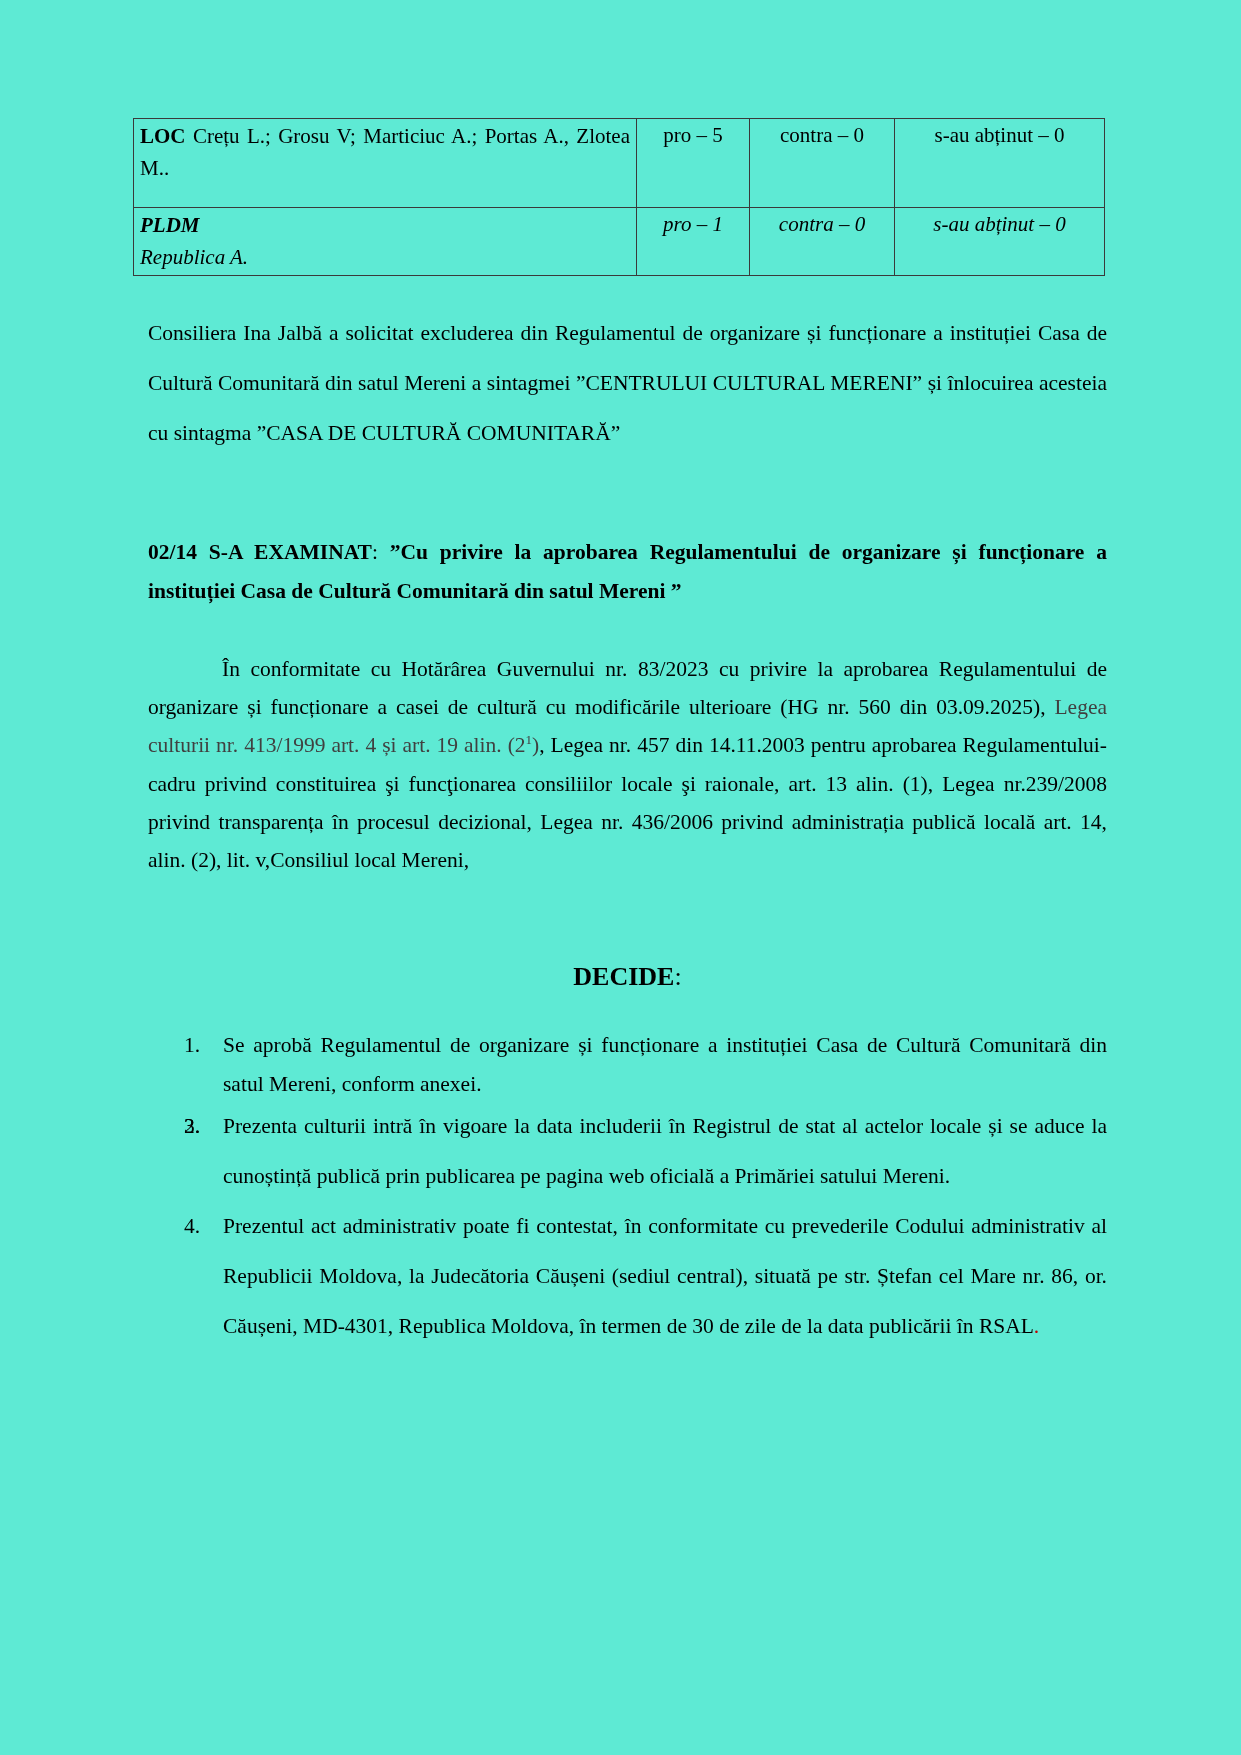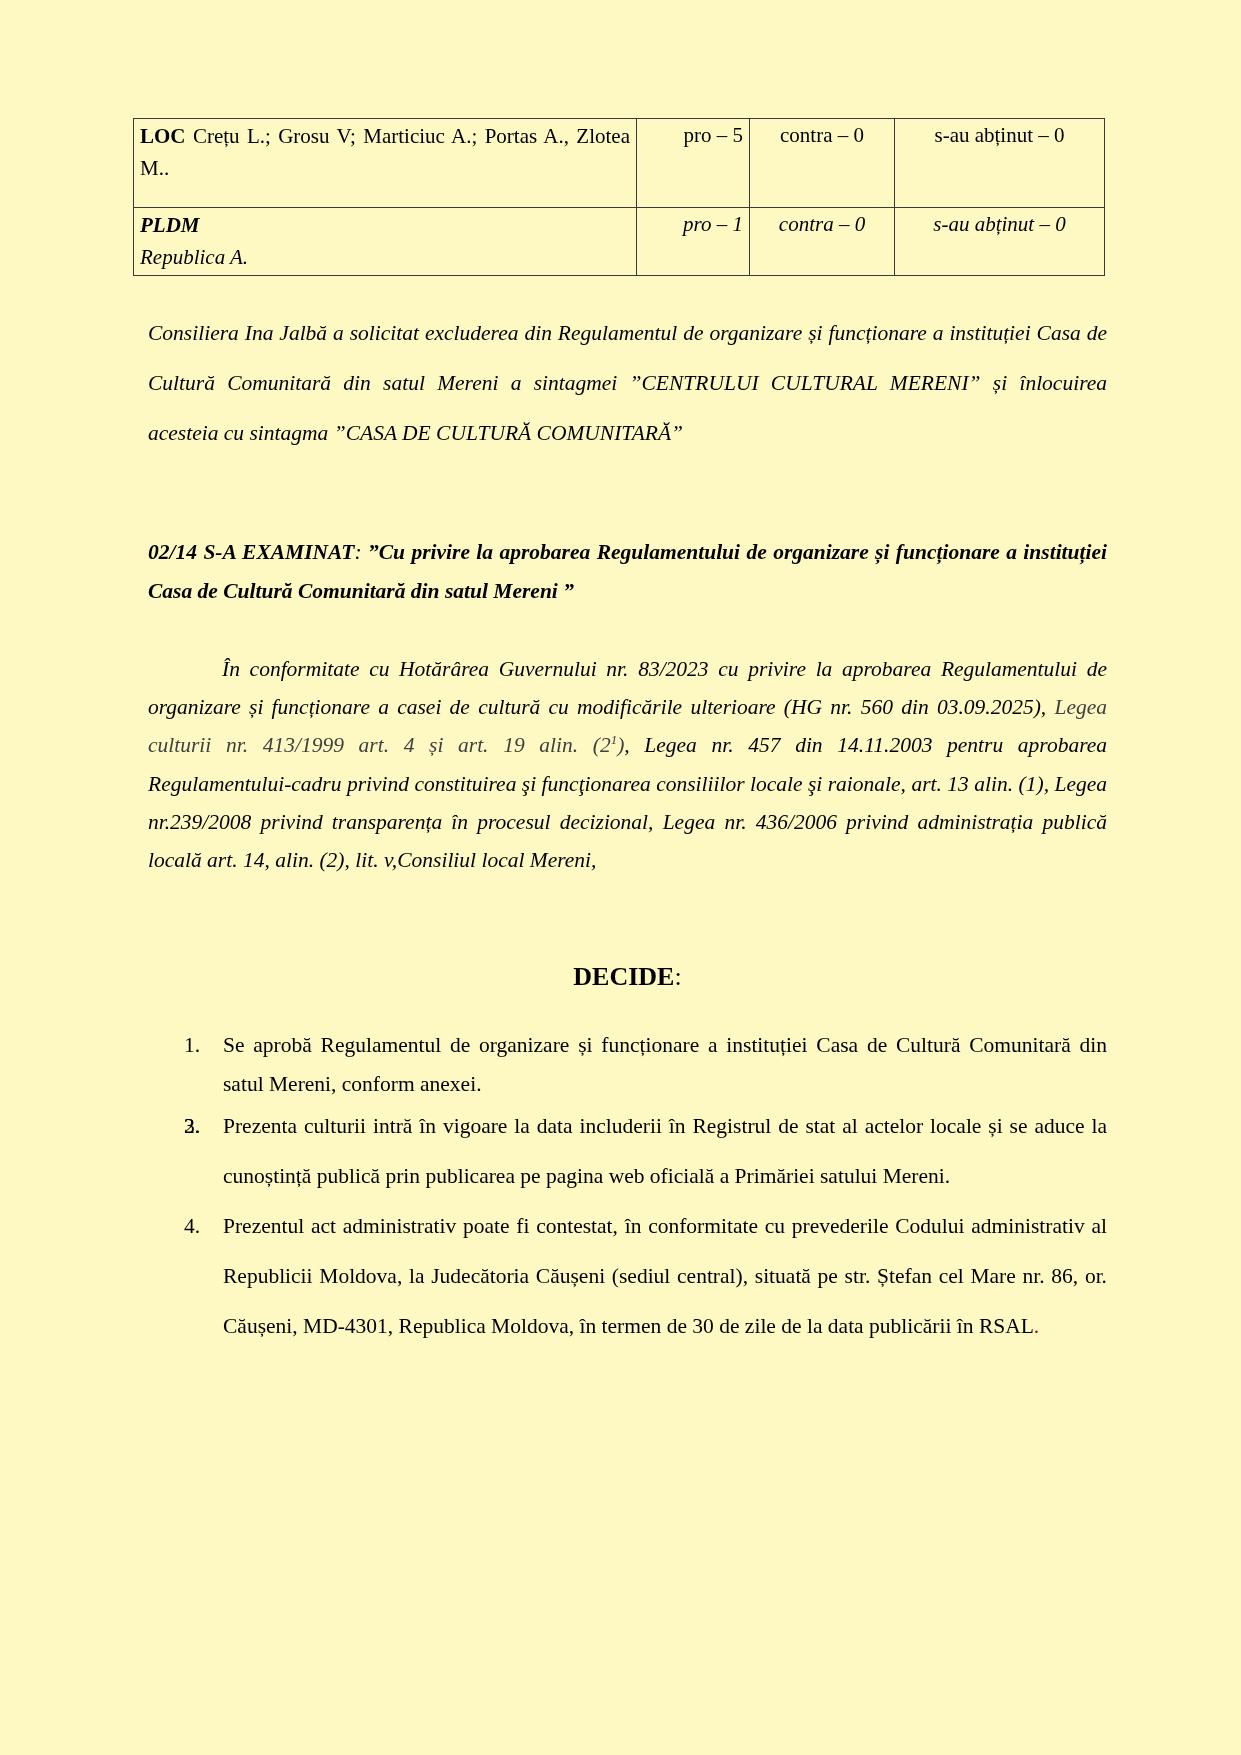--- a/index.html
+++ b/index.html
@@ -21,7 +21,7 @@
       top: 0;
       width: 1241px;
       height: 1755px;
-      background: #fef9c3;
+      background: #5eead4;
     }
 
     

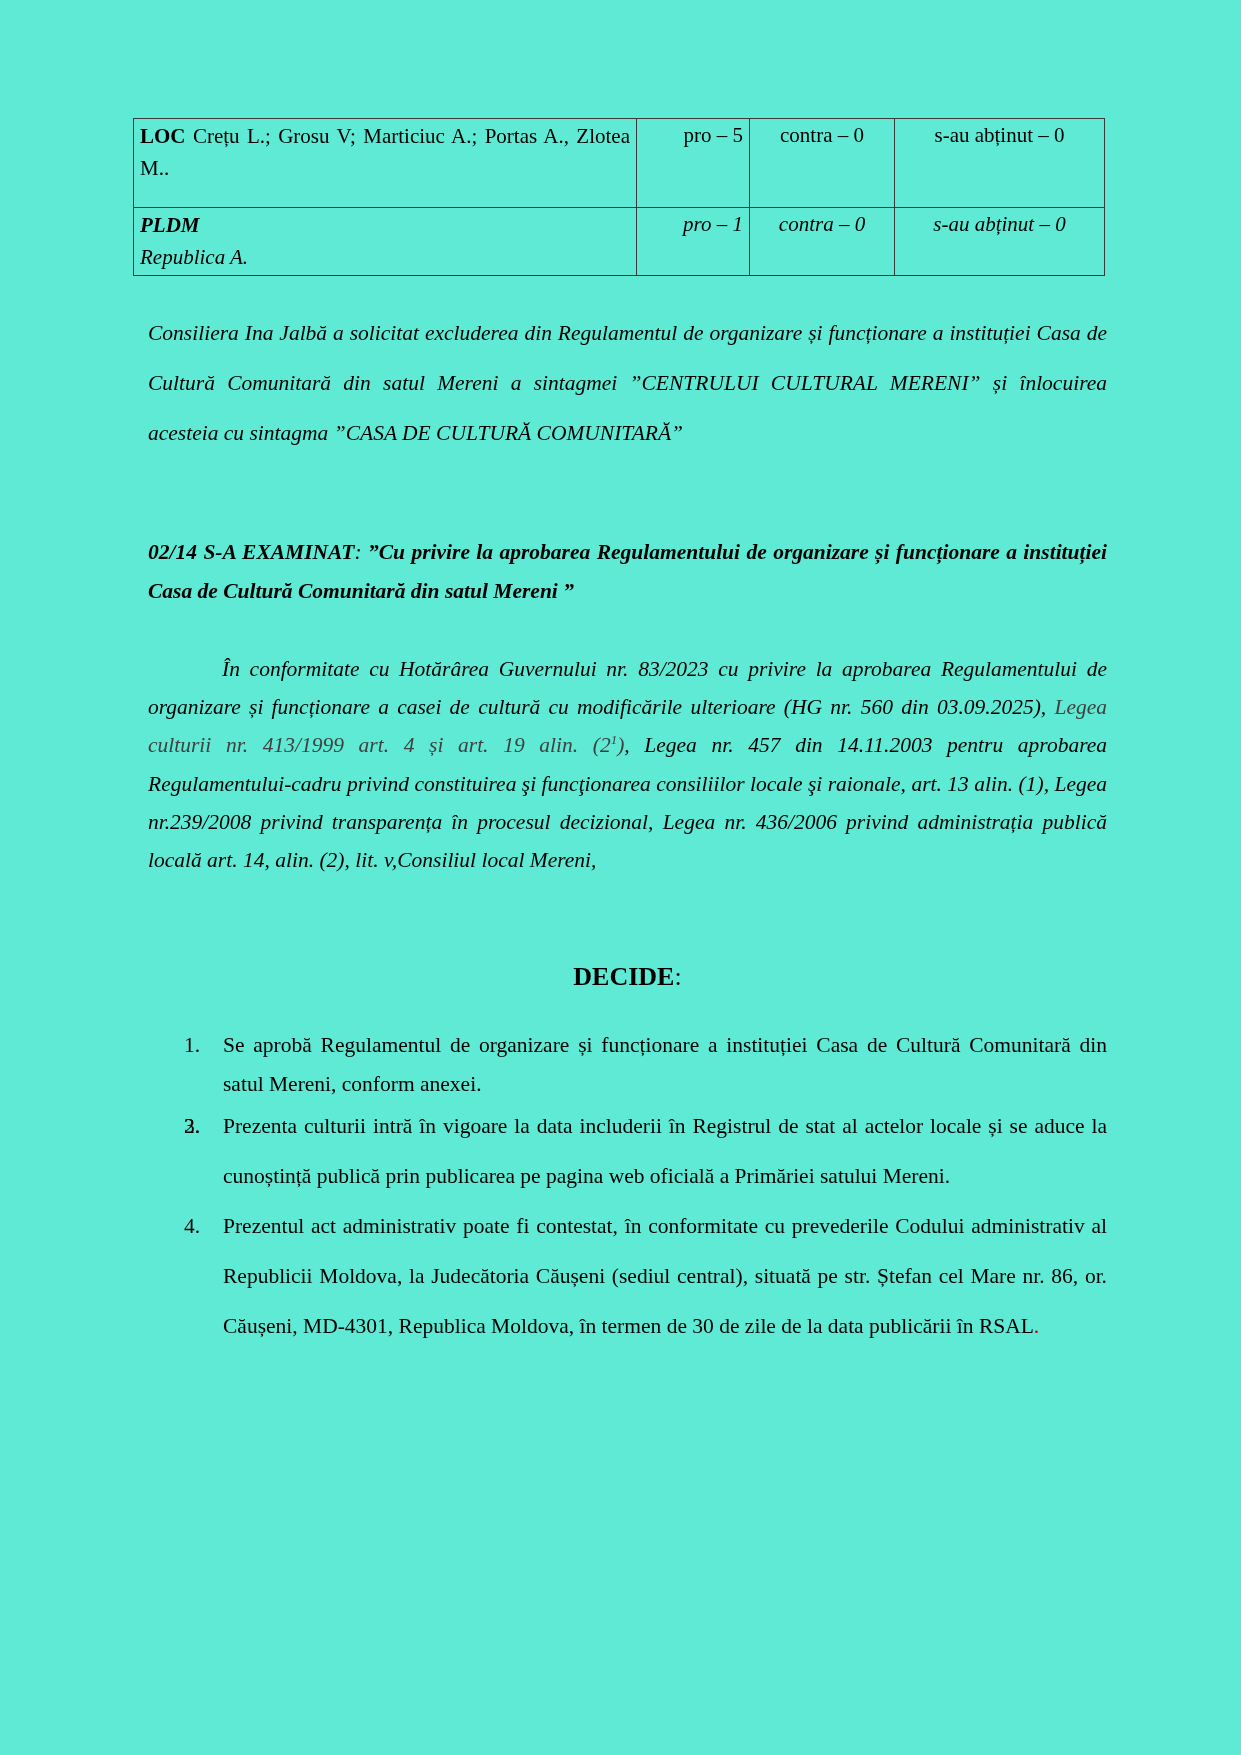--- a/index.html
+++ b/index.html
@@ -42,7 +42,7 @@
     .vote-table tr.row-1 td { height: 87px; }
     .vote-table tr.row-2 td { height: 66px; font-style: italic; }
     .vote-table td.col-party { width: 490px; text-align: justify; padding-top: 1px; }
-    .vote-table td.col-pro { width: 100px; text-align: right; }
+    .vote-table td.col-pro { width: 100px; text-align: center; }
     .vote-table td.col-contra { width: 132px; text-align: center; margin-top: 16px; }
     .vote-table td.col-abst { text-align: center; }
     .party-name { font-weight: bold; }

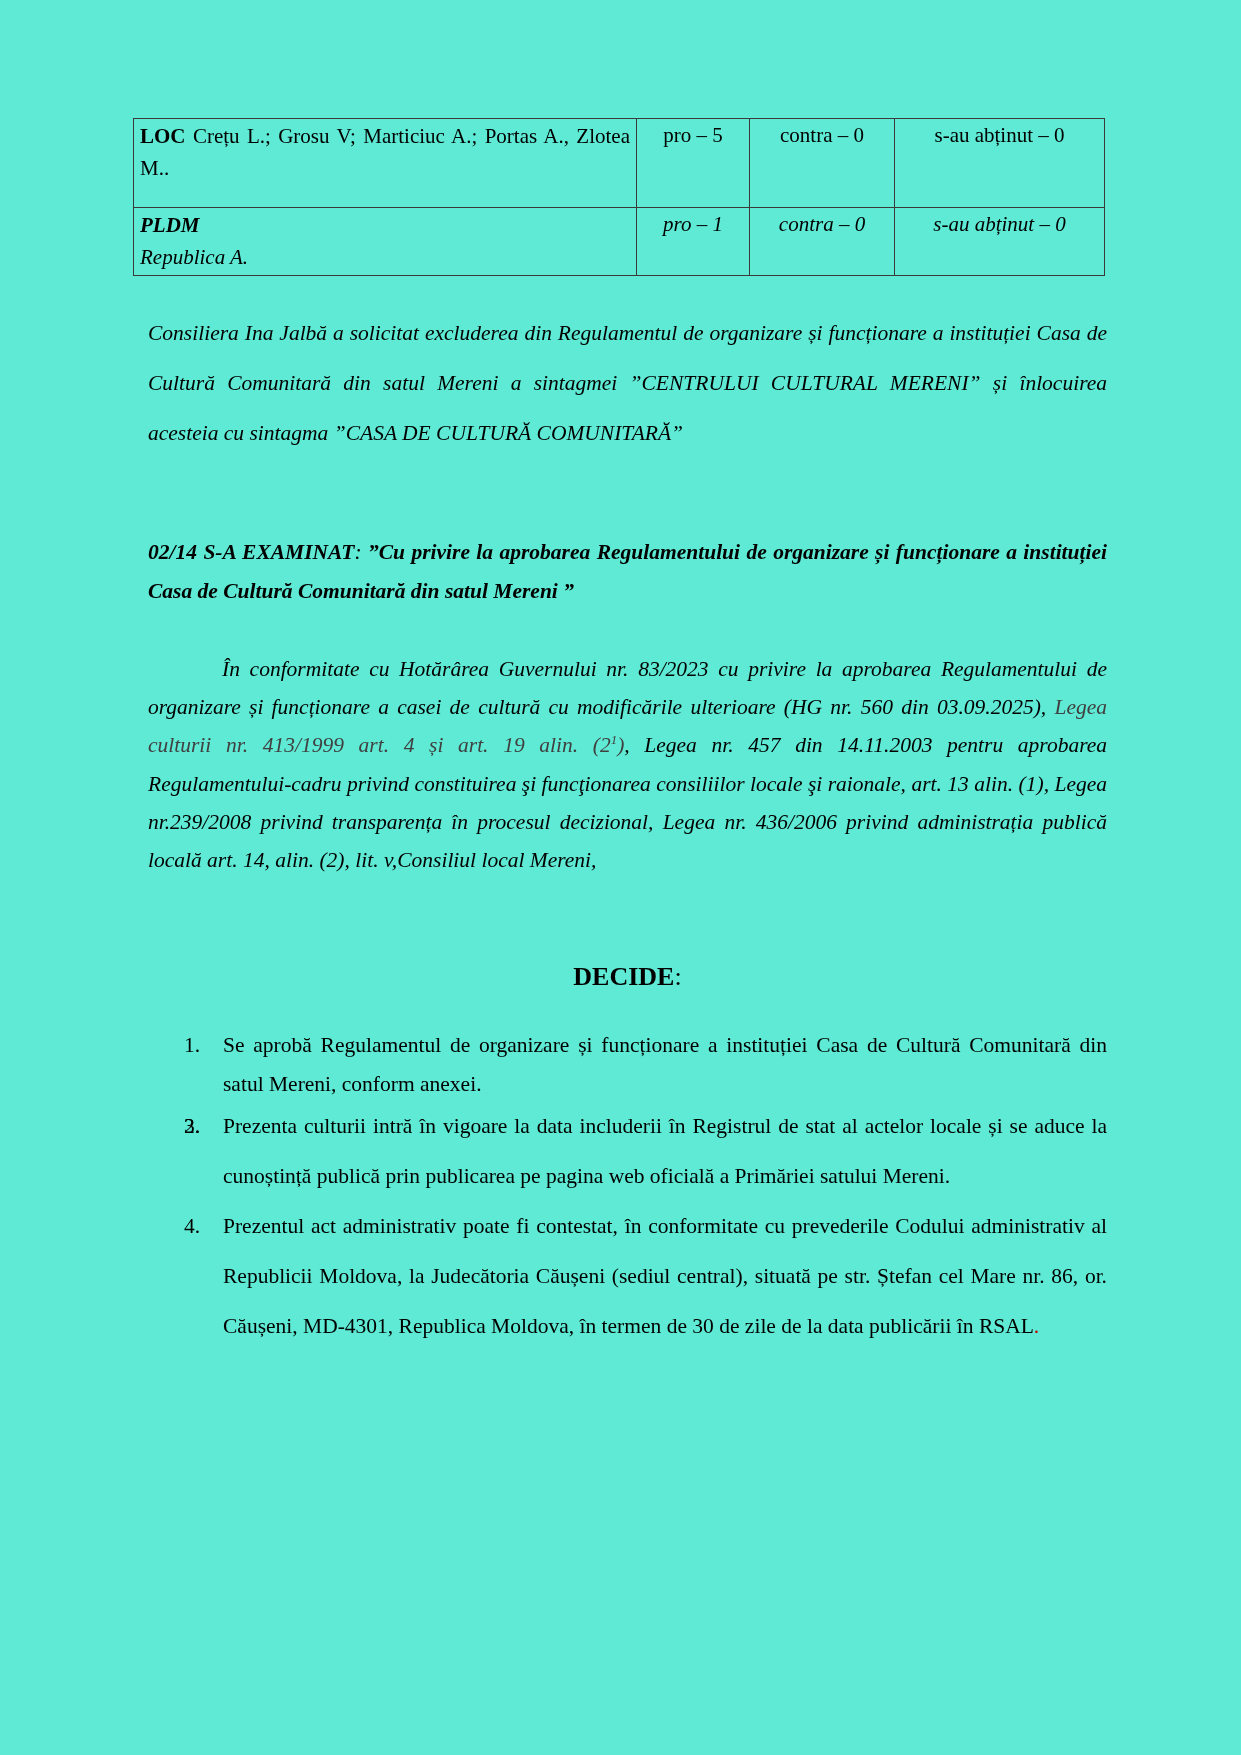--- a/index.html
+++ b/index.html
@@ -55,7 +55,6 @@
       width: 959px;
       font-size: 21.5px;
       text-align: justify;
-      font-style: italic;
     }
     .text-block p {
       margin: 0;

